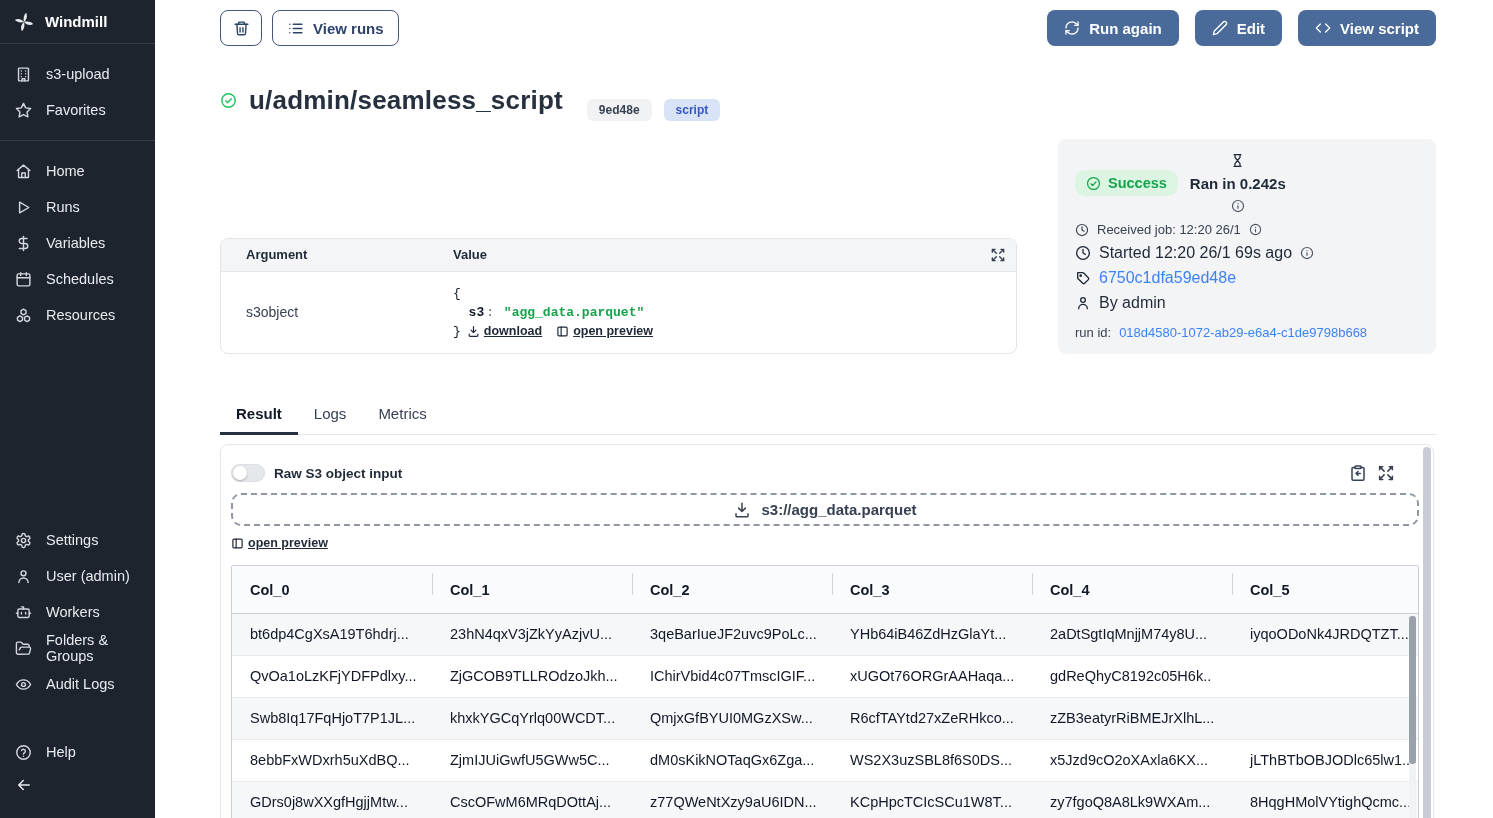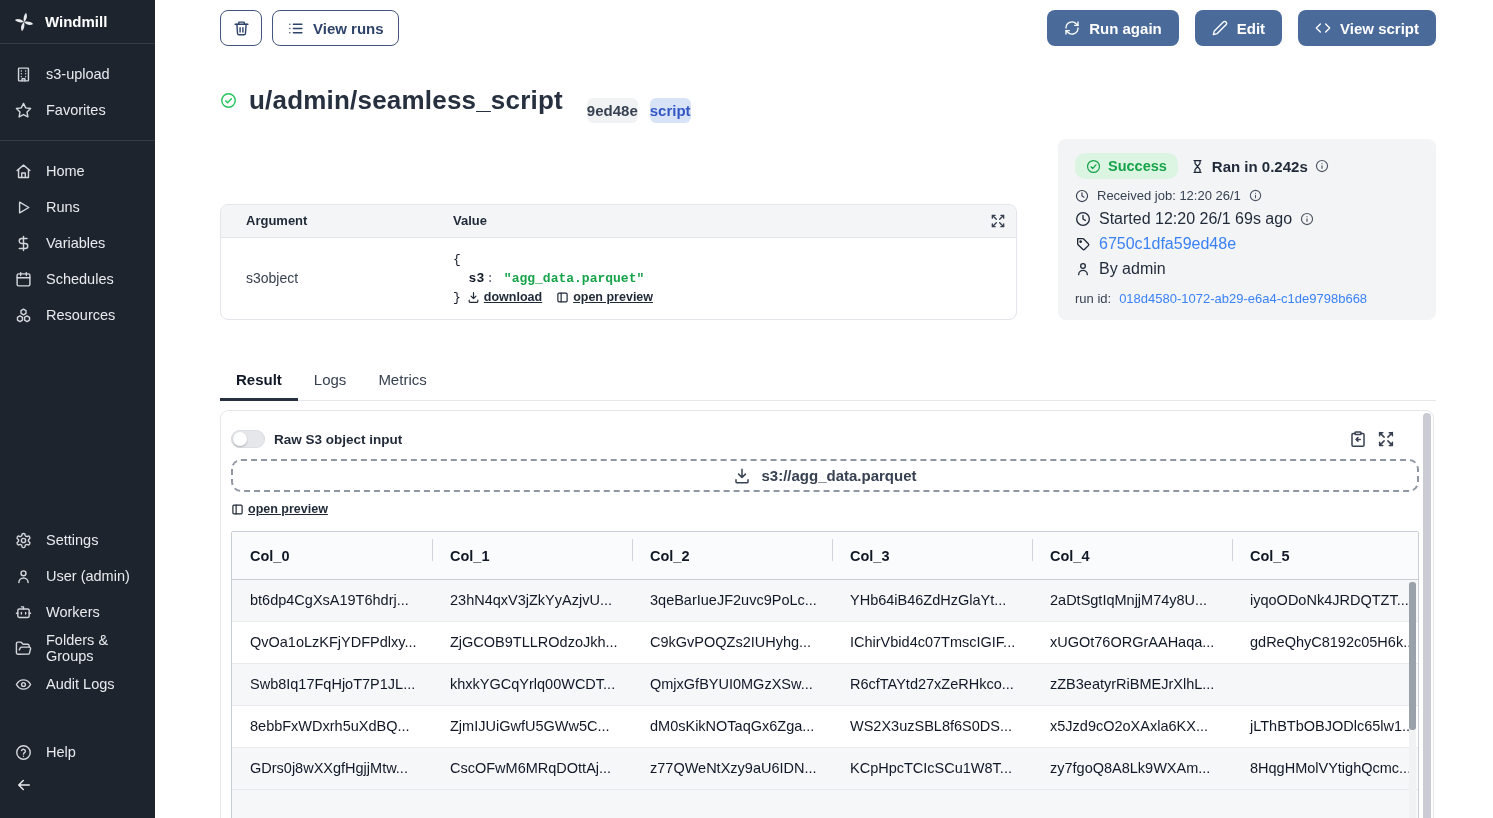--- a/index.html
+++ b/index.html
@@ -36,7 +36,7 @@
 
   .title-row { margin-top:38px; display:flex; align-items:center; gap:12px; height:32px; }
   .title-row h1 { font-size:26px; font-weight:700; color:var(--title-color,#27303f); letter-spacing:.2px; }
-  .badge { border-radius:6px; font-size:15px; padding:4px 0;margin-top:20px; }
+  .badge { border-radius:6px; font-size:12px; padding:4px 12px;margin-top:20px; }
   .badge-hash { background:#f1f2f4; color:#374151; font-weight:700; margin-left:12px; }
   .badge-type { background:var(--badge-blue-bg,#d9e3f8); color:var(--badge-blue-text,#3358c4); font-weight:600; }
 

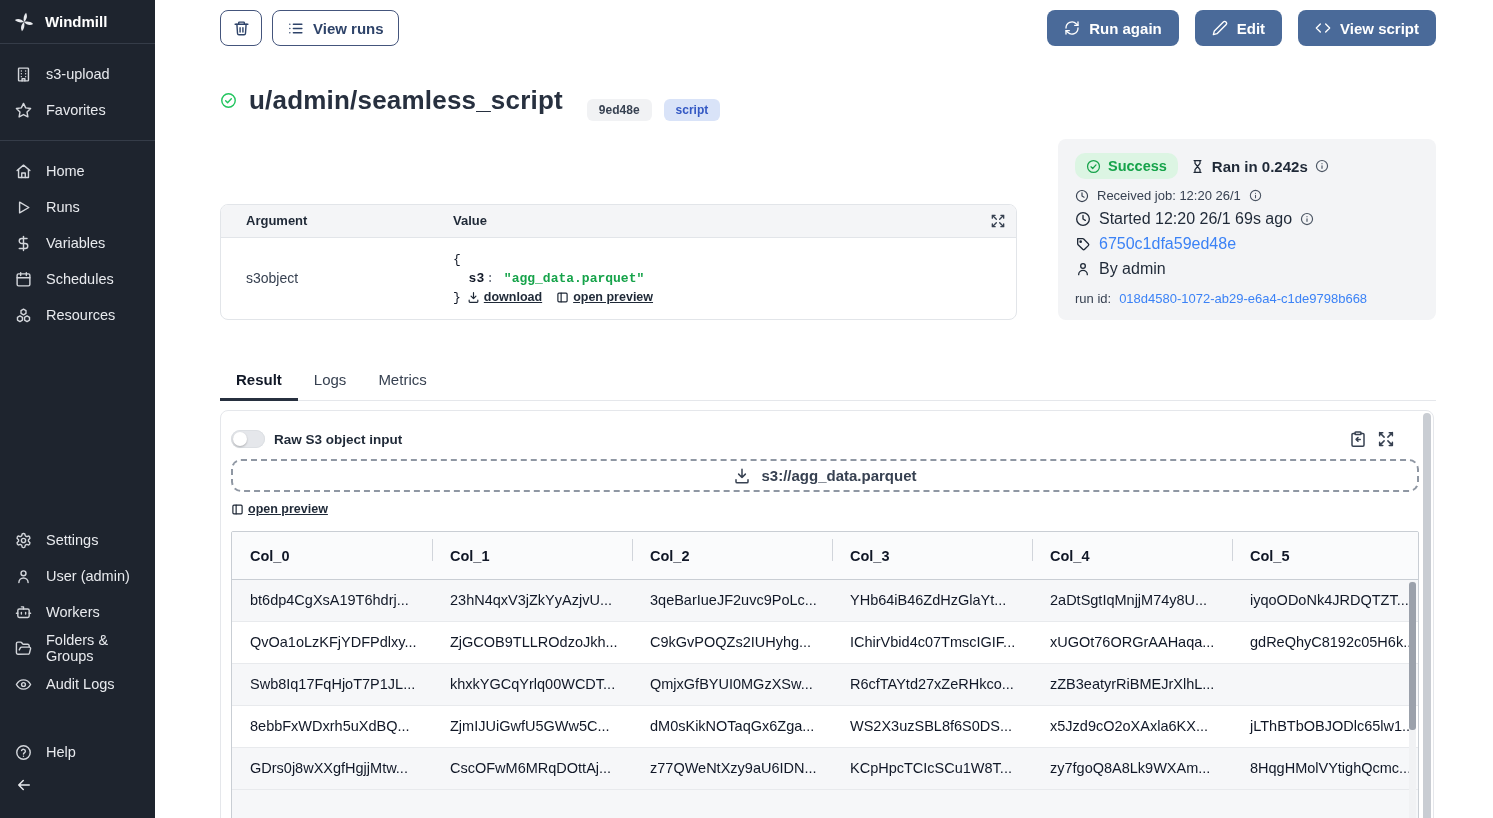--- a/index.html
+++ b/index.html
@@ -65,7 +65,7 @@
   .st-line1 { gap:12px; }
   .success-badge { display:inline-flex; align-items:center; gap:7px; background:var(--success-bg,#dcf5e3);
     color:var(--success-text,#16a34a); border-radius:10px; padding:5px 11px; font-size:14.5px; font-weight:600; }
-  .ran-group { display:inline-flex; align-items:center; gap:7px; color:#1f2937; font-size:15px; font-weight:600; }
+  .ran-group { display:inline-flex; align-items:center; gap:7px; color:#1f2937; font-size:15px; font-weight:600;flex-direction:column; }
   .st-small { font-size:13px; margin-top:9px; }
   .st-med { font-size:16px; color:#1f2937; margin-top:7px; }
   .st-link { color:var(--link-blue,#3b82f6); }

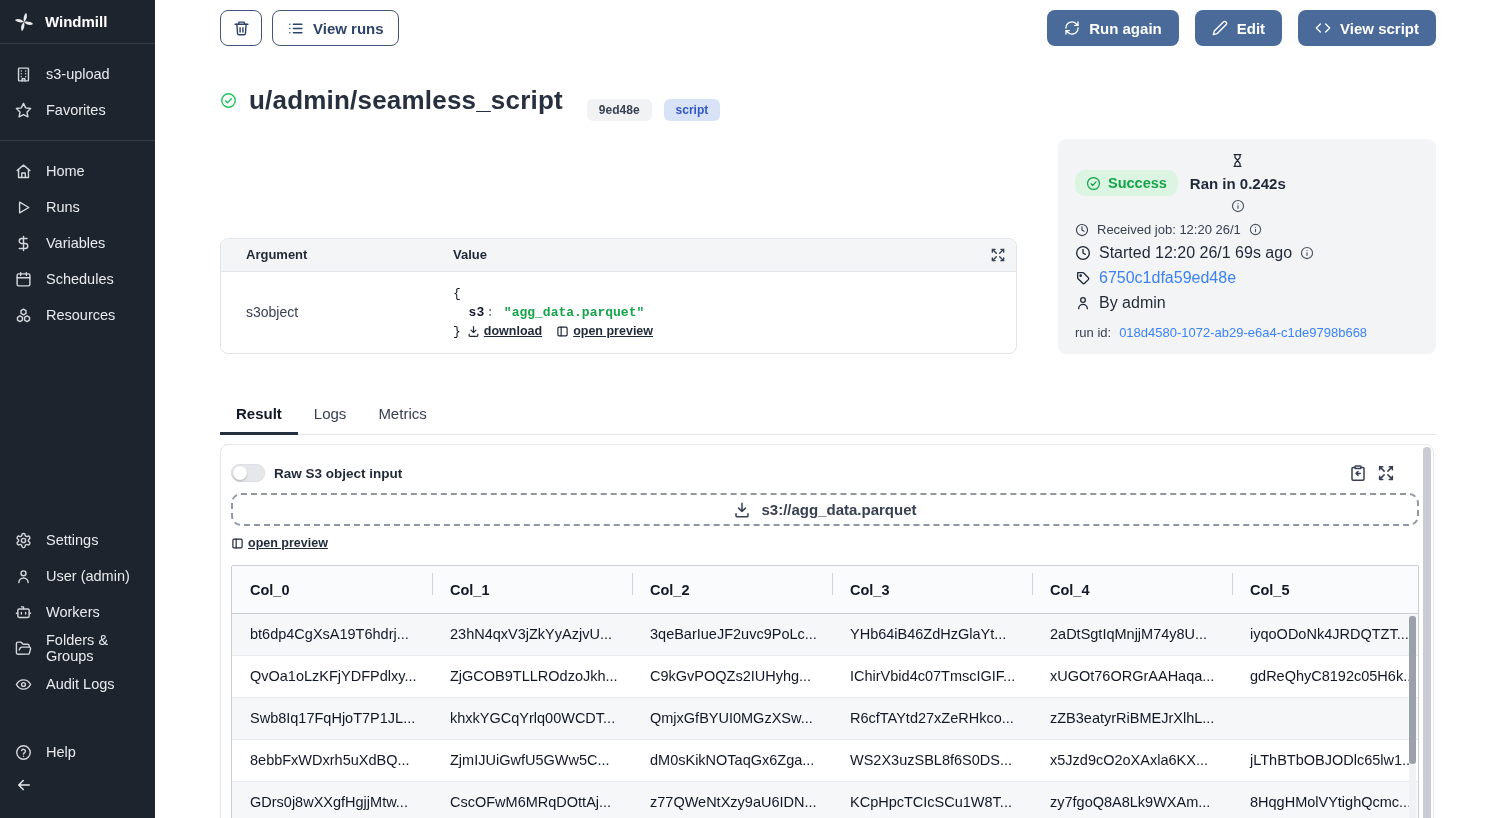--- a/index.html
+++ b/index.html
@@ -536,7 +536,6 @@
       <div class="trow">
         <div class="td">QvOa1oLzKFjYDFPdlxy...</div>
         <div class="td">ZjGCOB9TLLROdzoJkh...</div>
-        <div class="td">C9kGvPOQZs2IUHyhg...</div>
         <div class="td">IChirVbid4c07TmscIGIF...</div>
         <div class="td">xUGOt76ORGrAAHaqa...</div>
         <div class="td">gdReQhyC8192c05H6k..</div>

